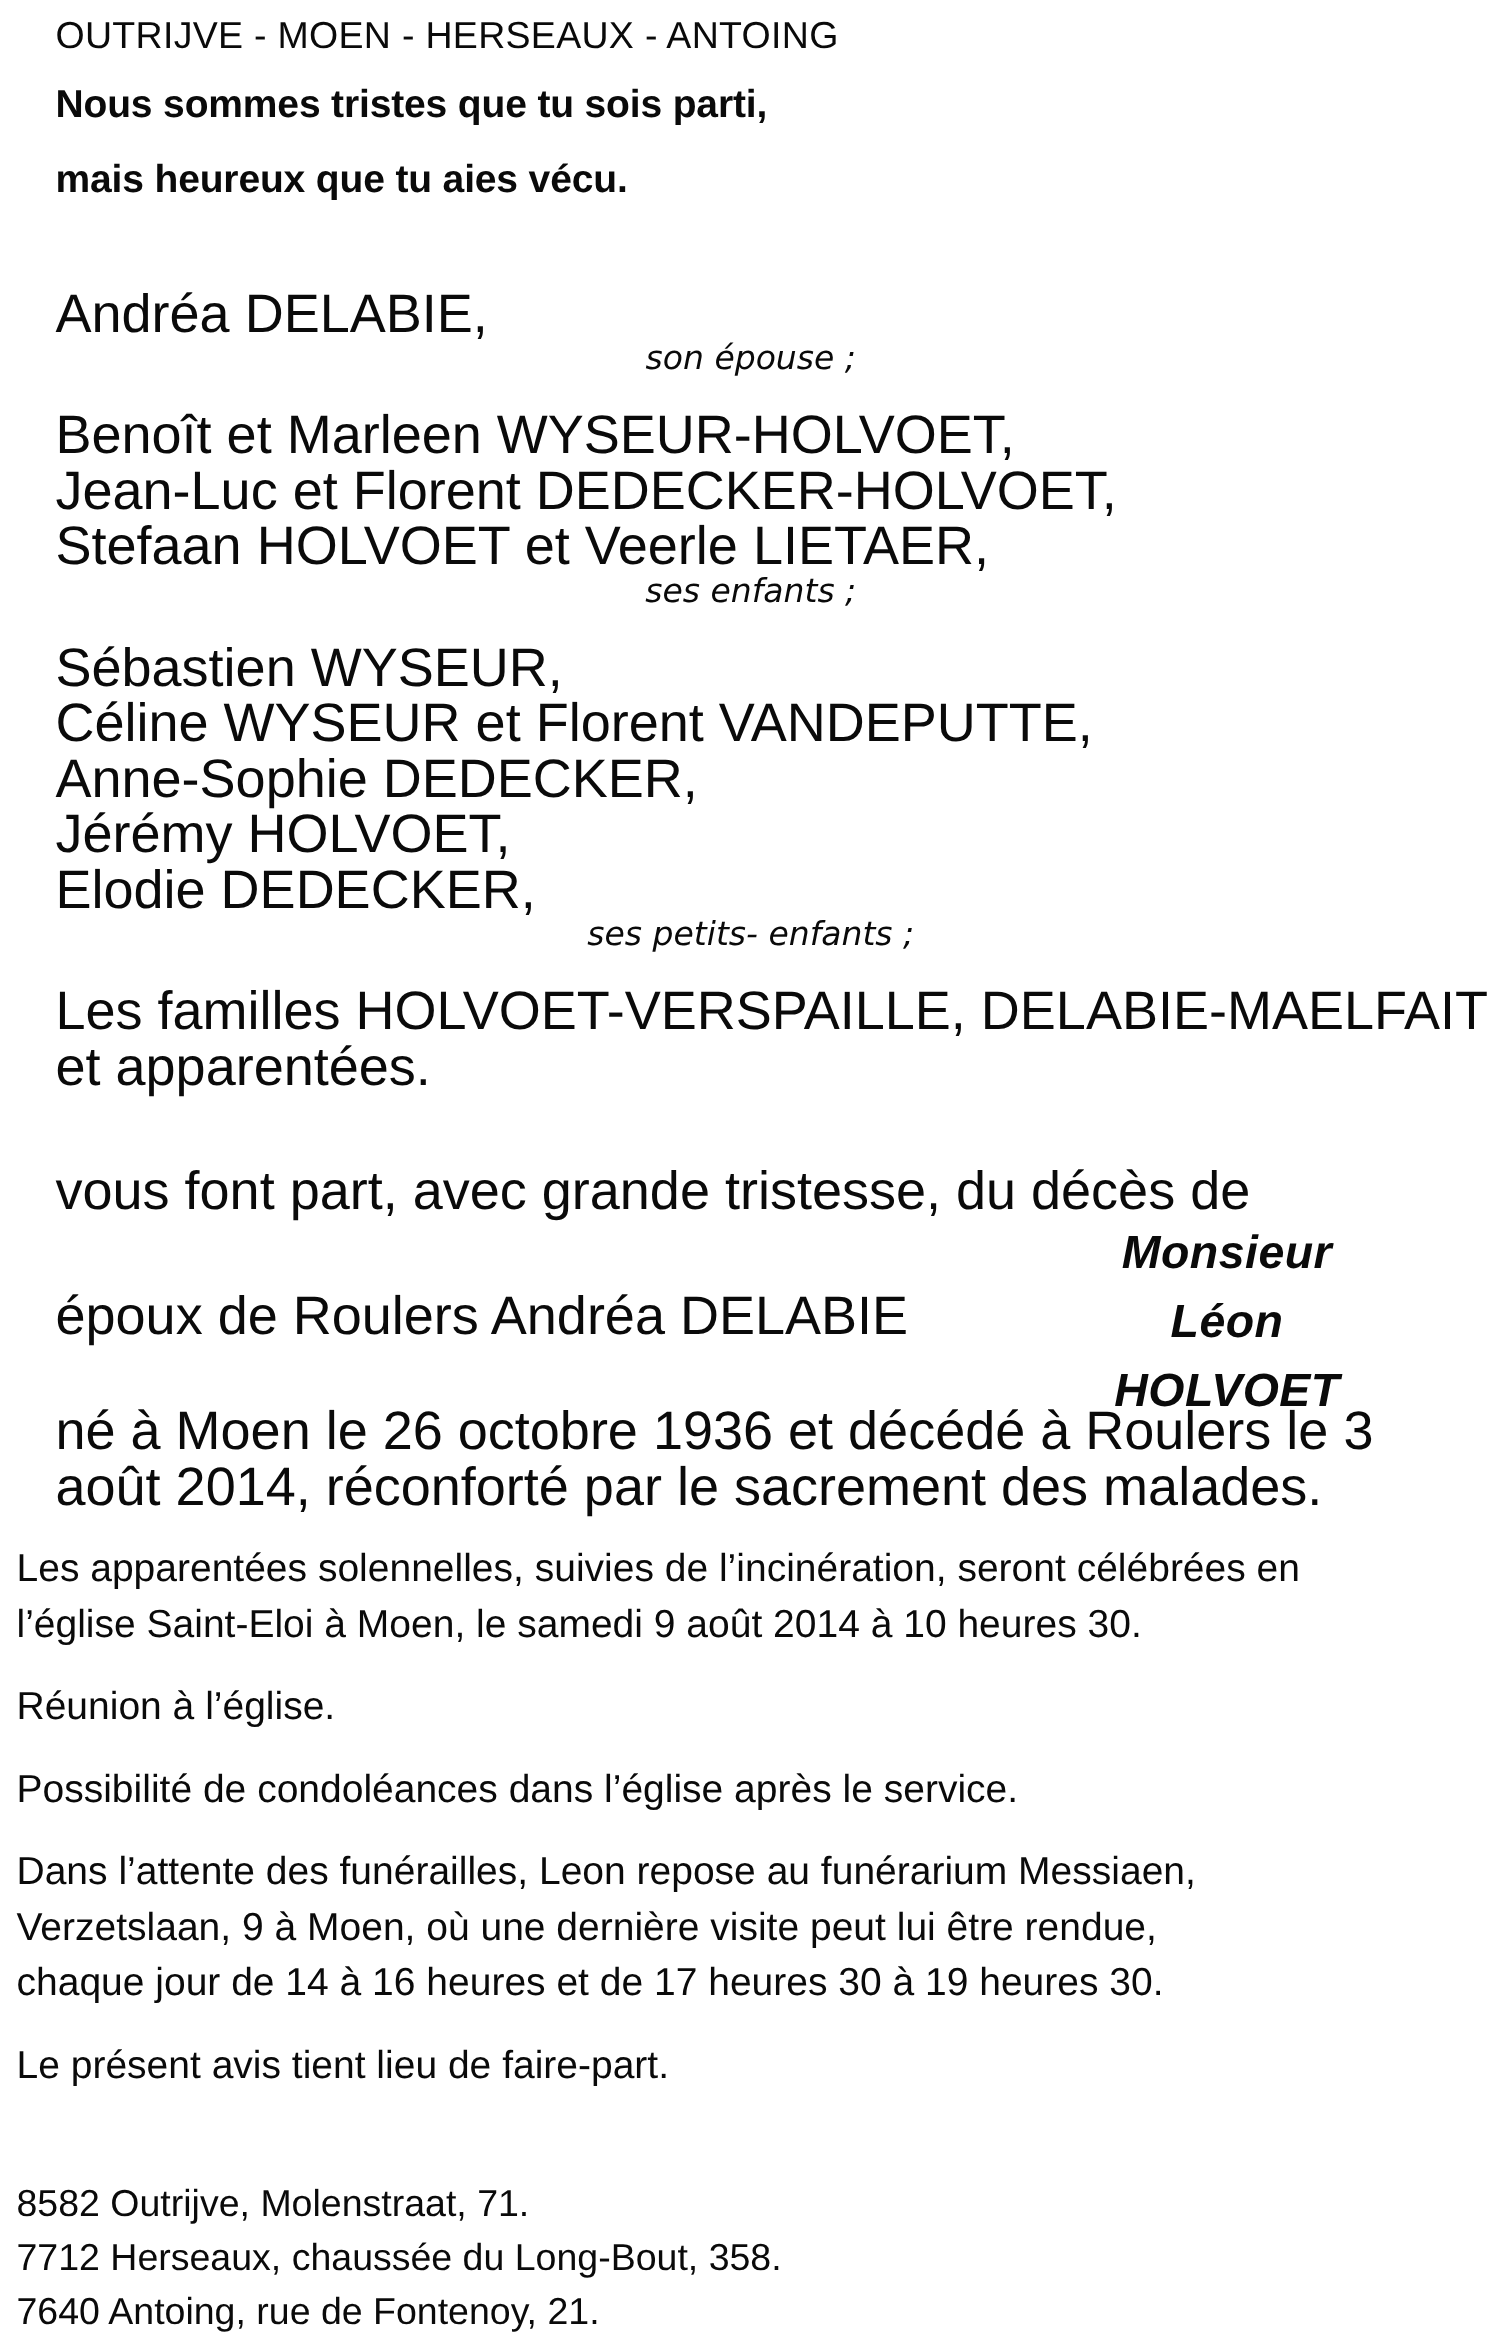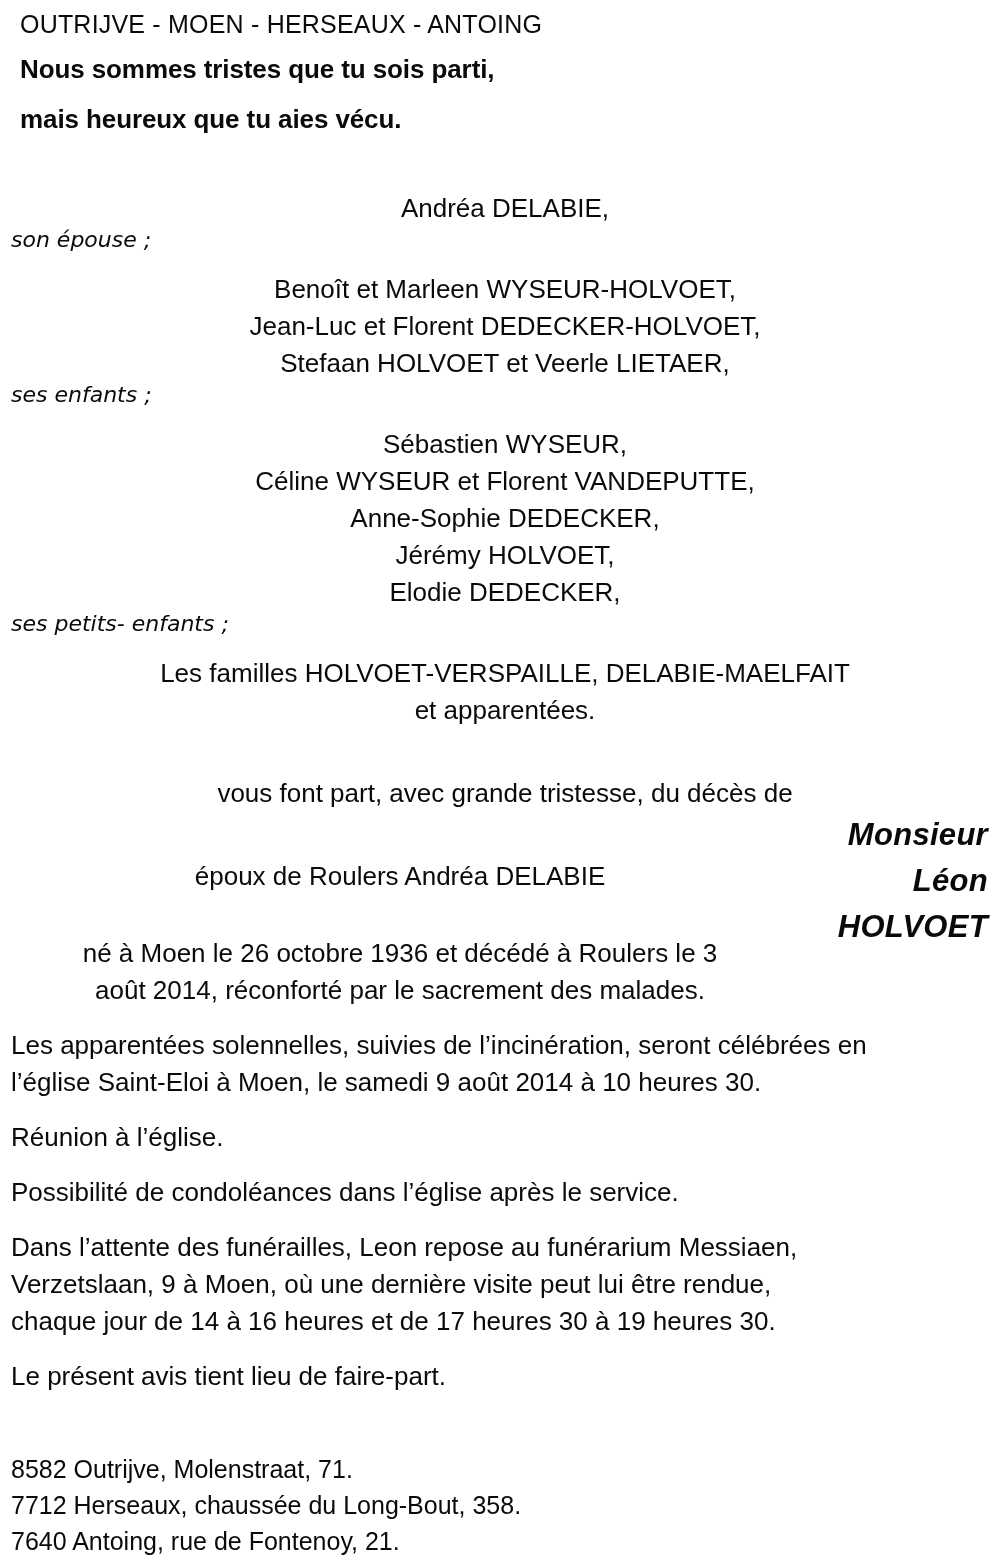--- a/index.html
+++ b/index.html
@@ -29,9 +29,10 @@
   
   .row {
     position: relative;
-    padding-left: 20px;
+    padding-left: 2px;
     padding-right: 10px;
     box-sizing: border-box;
+    margin-left: 35px;
   }
 
   .locality-line {

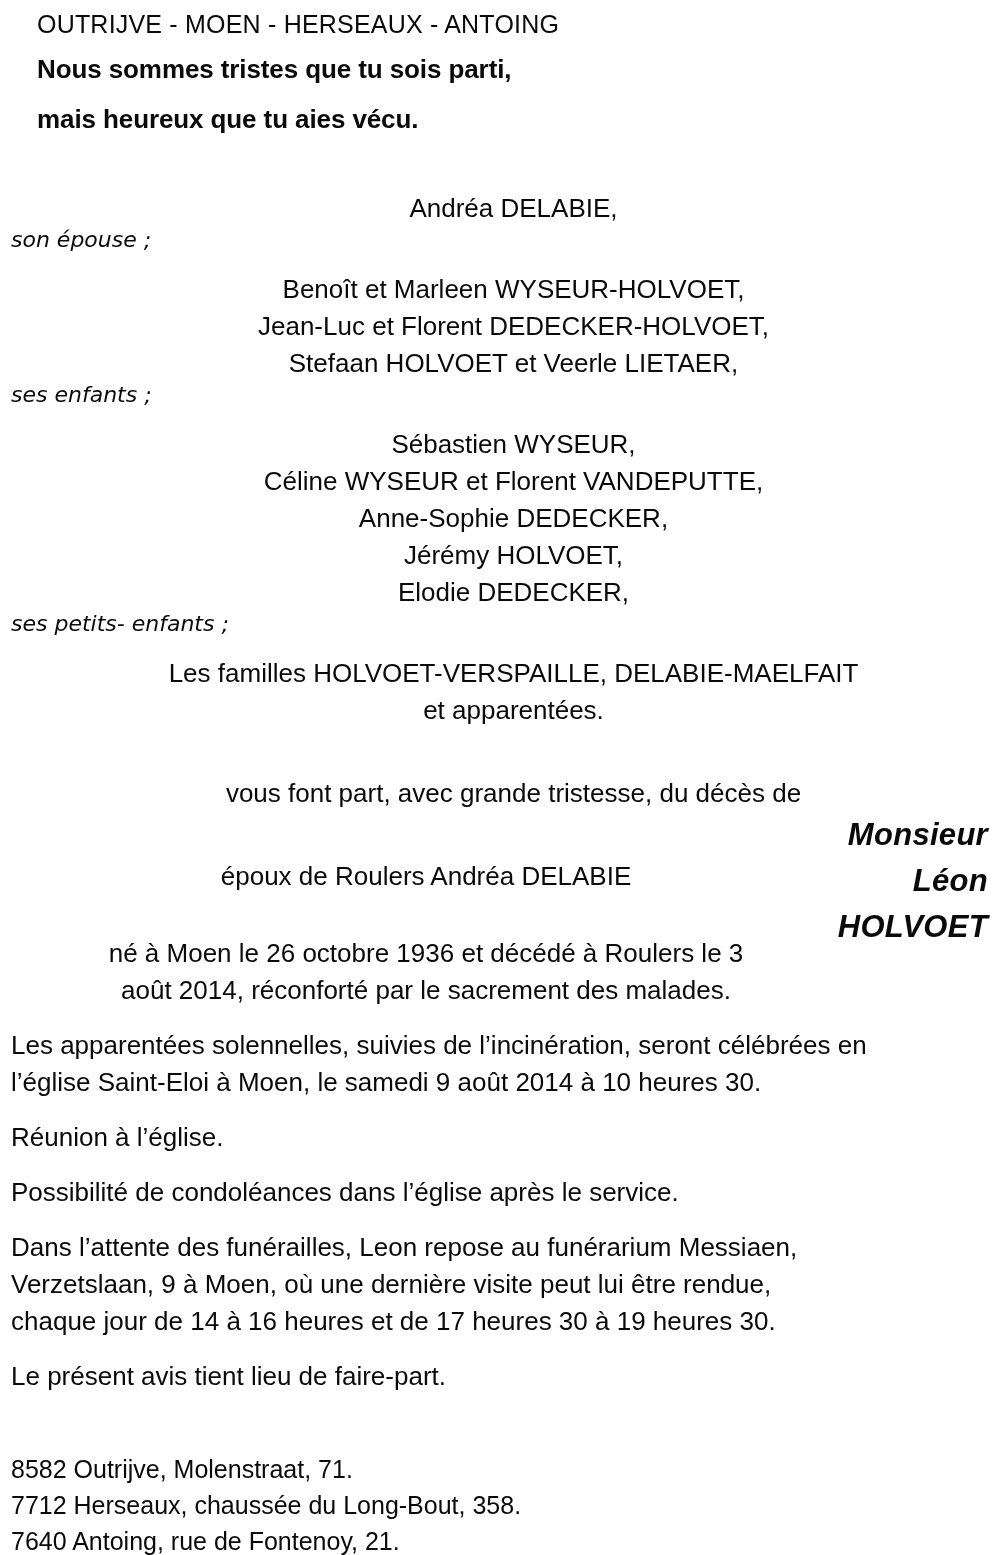--- a/index.html
+++ b/index.html
@@ -53,11 +53,10 @@
   .epigraph-2 { padding-top: 20px; }
 
   .name-line {
-    font-size: 26px;
+    font-size: 36px;
     line-height: 37px;
     font-weight: 400;
     white-space: nowrap;
-    text-align: center;
   }
 
   

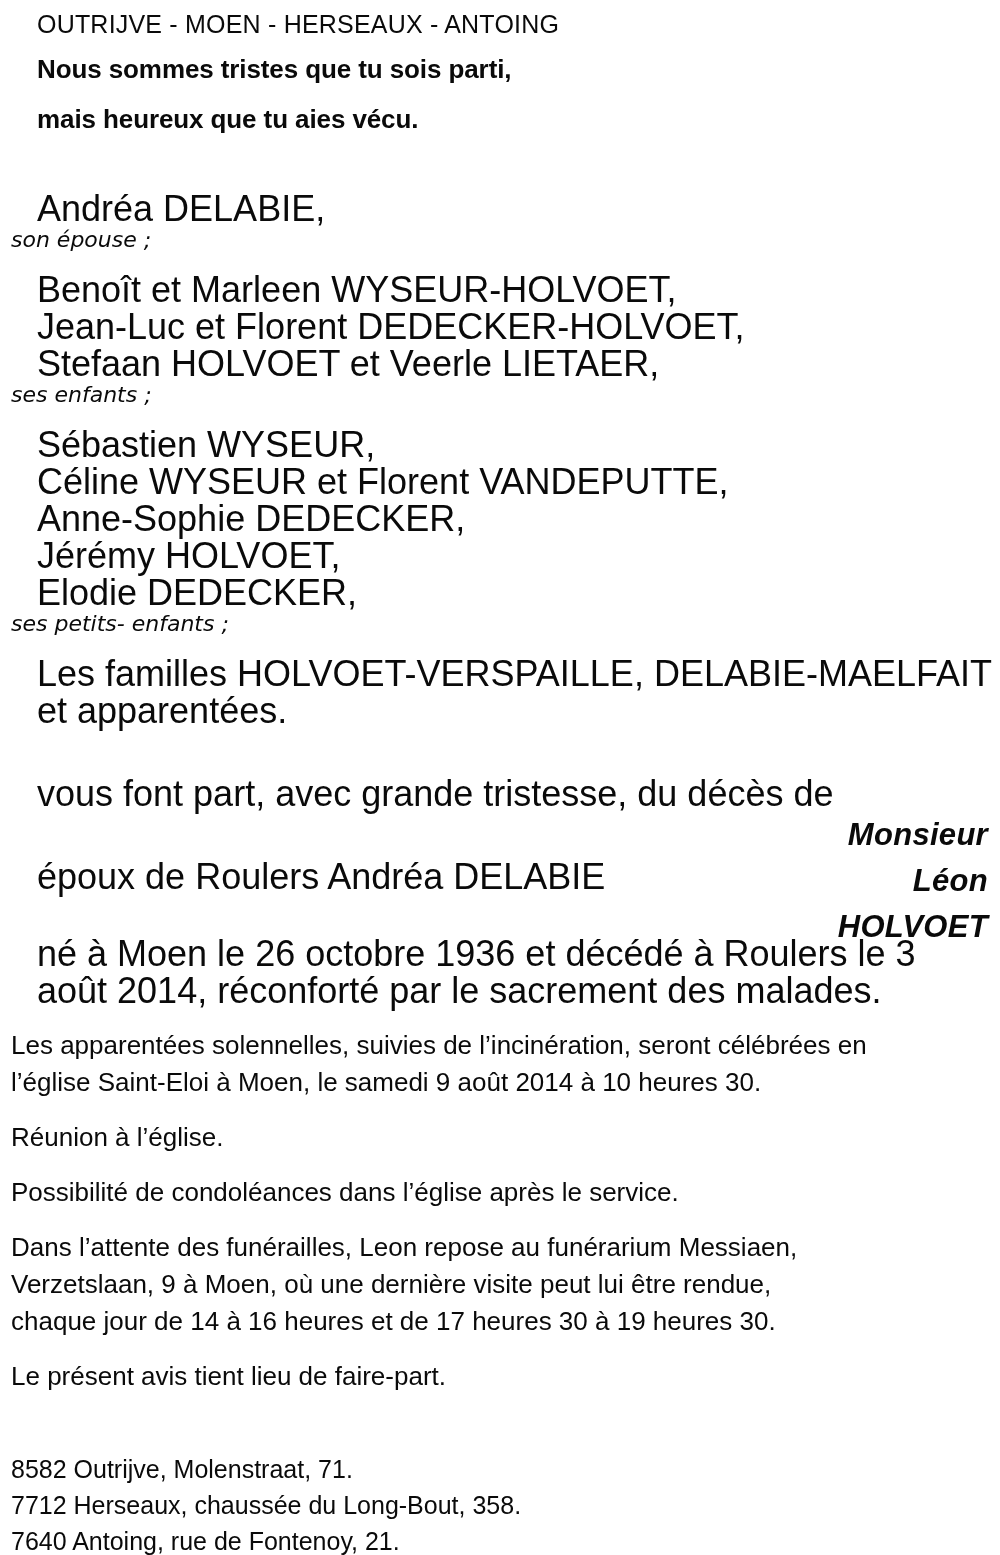--- a/index.html
+++ b/index.html
@@ -61,7 +61,7 @@
 
   
   .relation {
-    text-align: left;
+    text-align: center;
     font-style: italic;
     font-size: 22px;
     line-height: 26px;

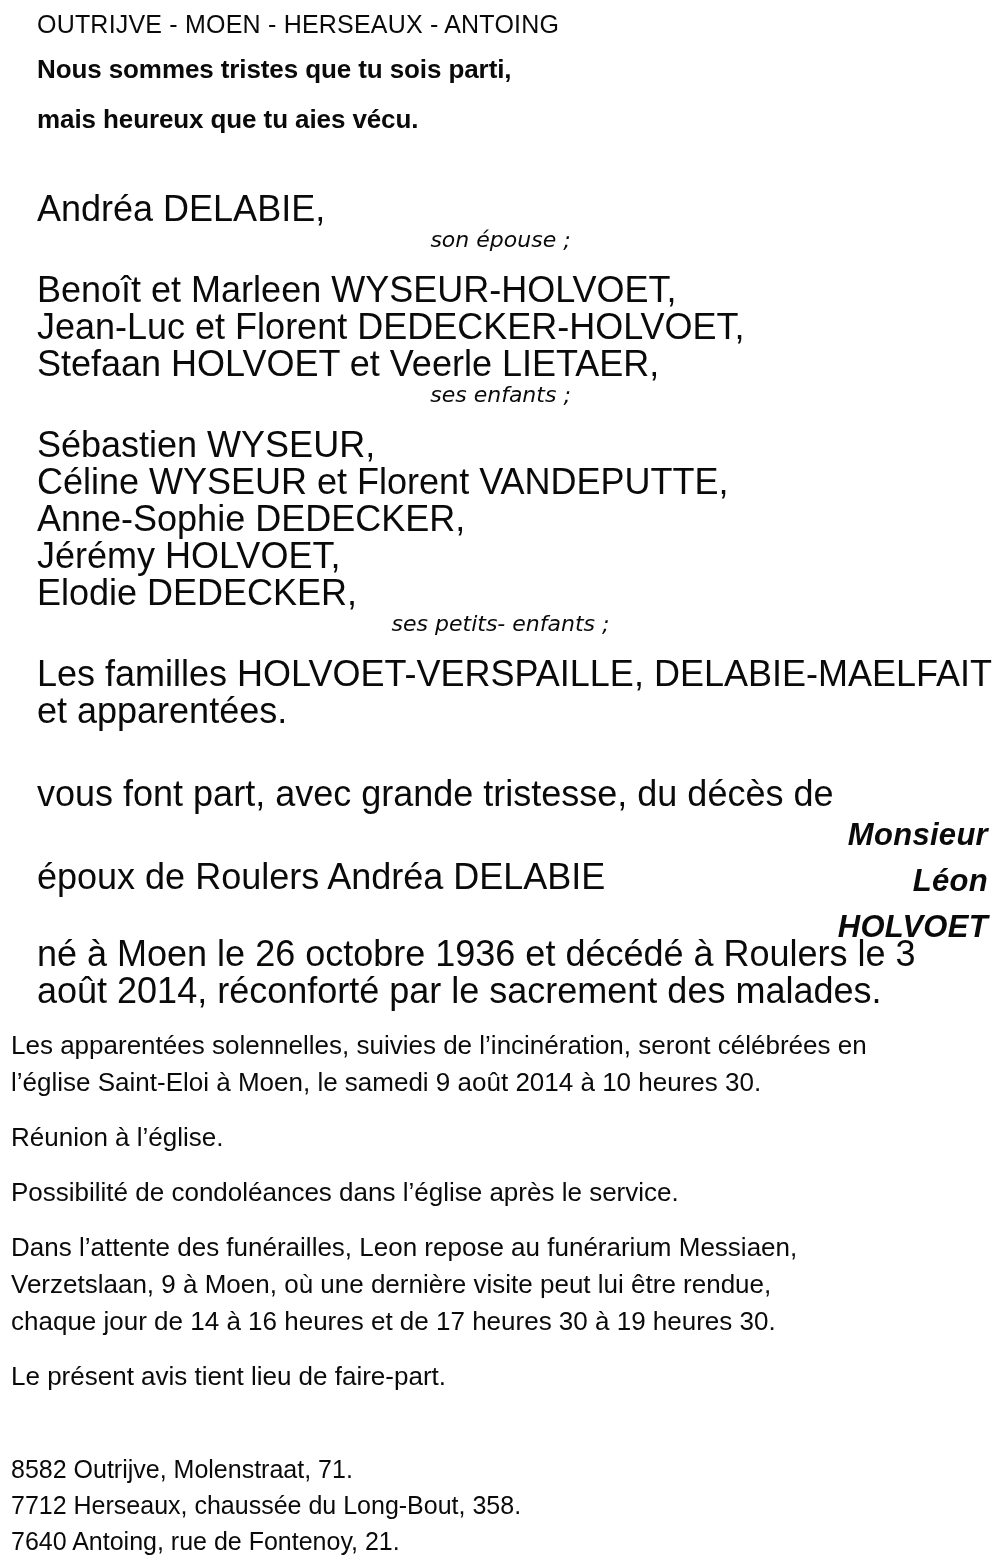--- a/index.html
+++ b/index.html
@@ -92,7 +92,7 @@
     right: 12px;
     top: 812px;
     width: 340px;
-    text-align: right;
+    text-align: center;
     font-style: italic;
     font-weight: 700;
     font-size: 31px;

